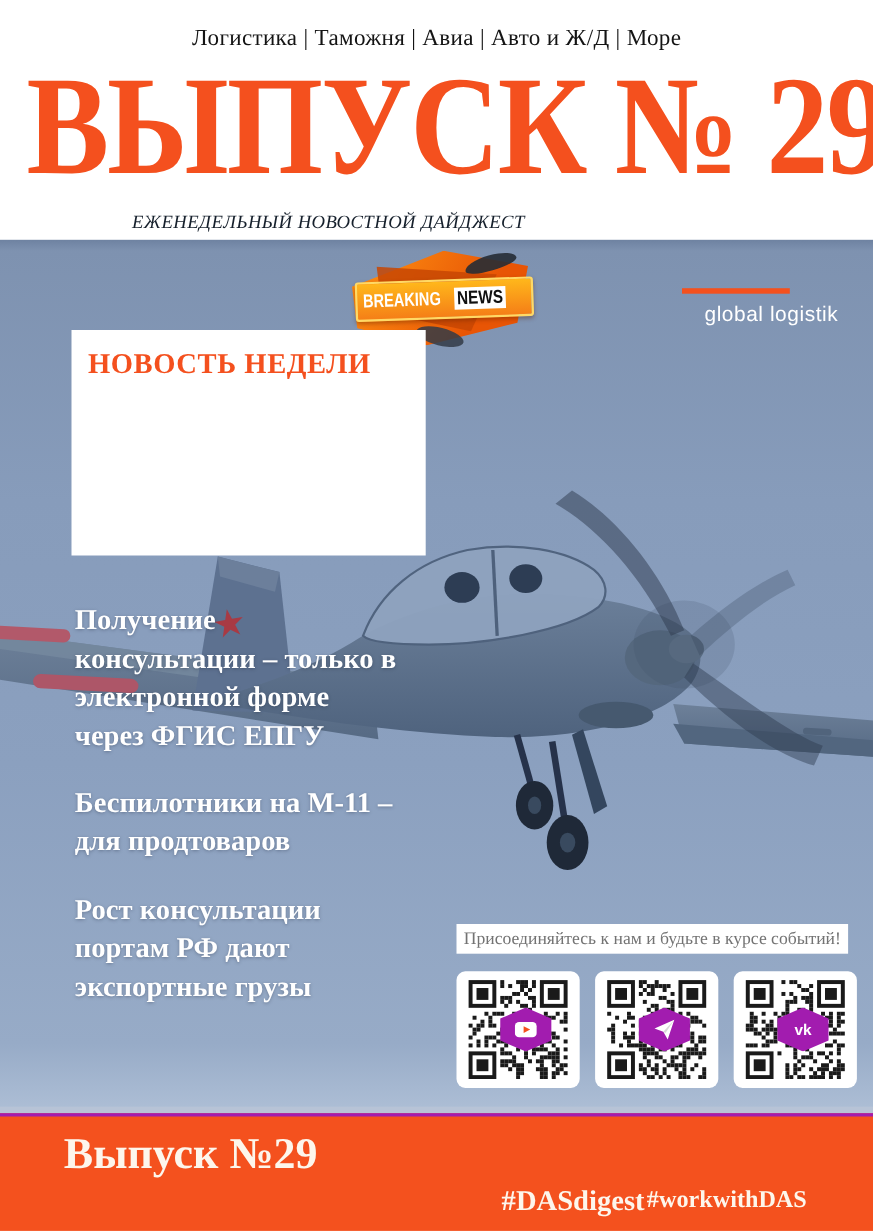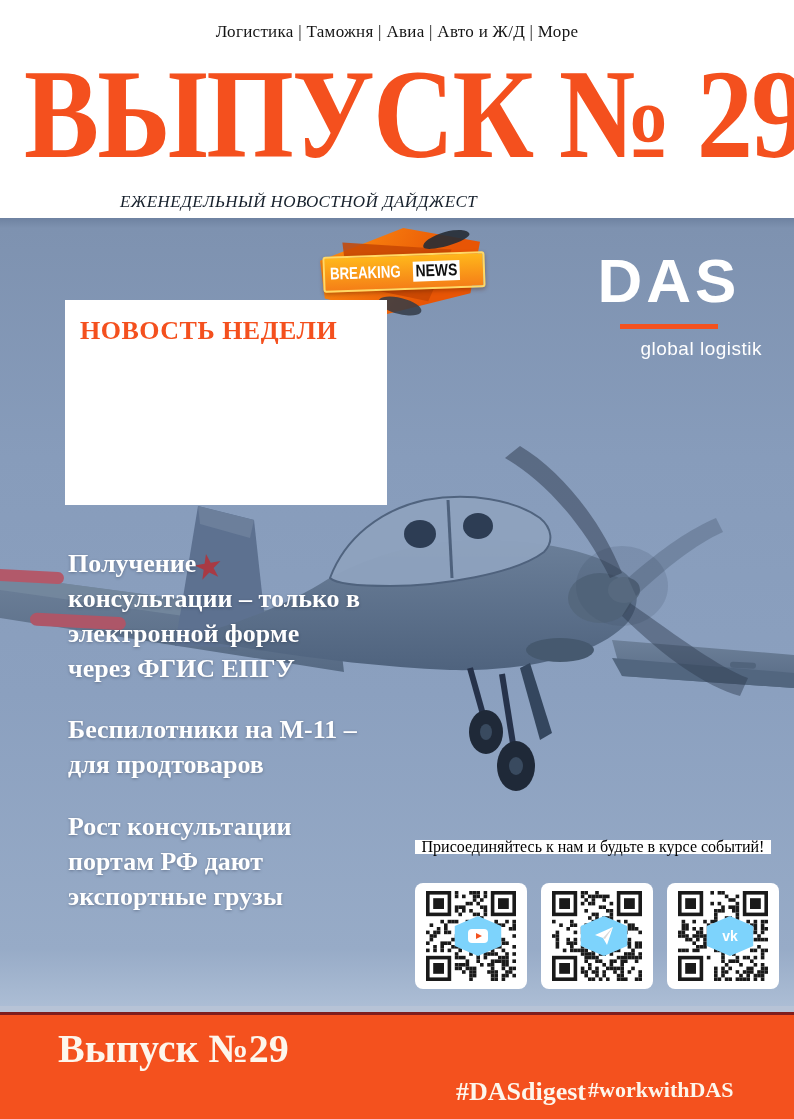--- a/index.html
+++ b/index.html
@@ -8,7 +8,7 @@
 
   
   .nav{position:absolute;top:22px;left:0;width:100%;text-align:center;
-       font-size:17px;color:#141414;letter-spacing:.3px;}
+       font-size:21px;color:#141414;letter-spacing:.3px;}
   .big-title{position:absolute;top:50px;left:24px;font-size:128px;line-height:1;
        font-weight:700;color:#F4501E;white-space:nowrap;letter-spacing:-2px;
        transform:scaleX(.88);transform-origin:left top;}

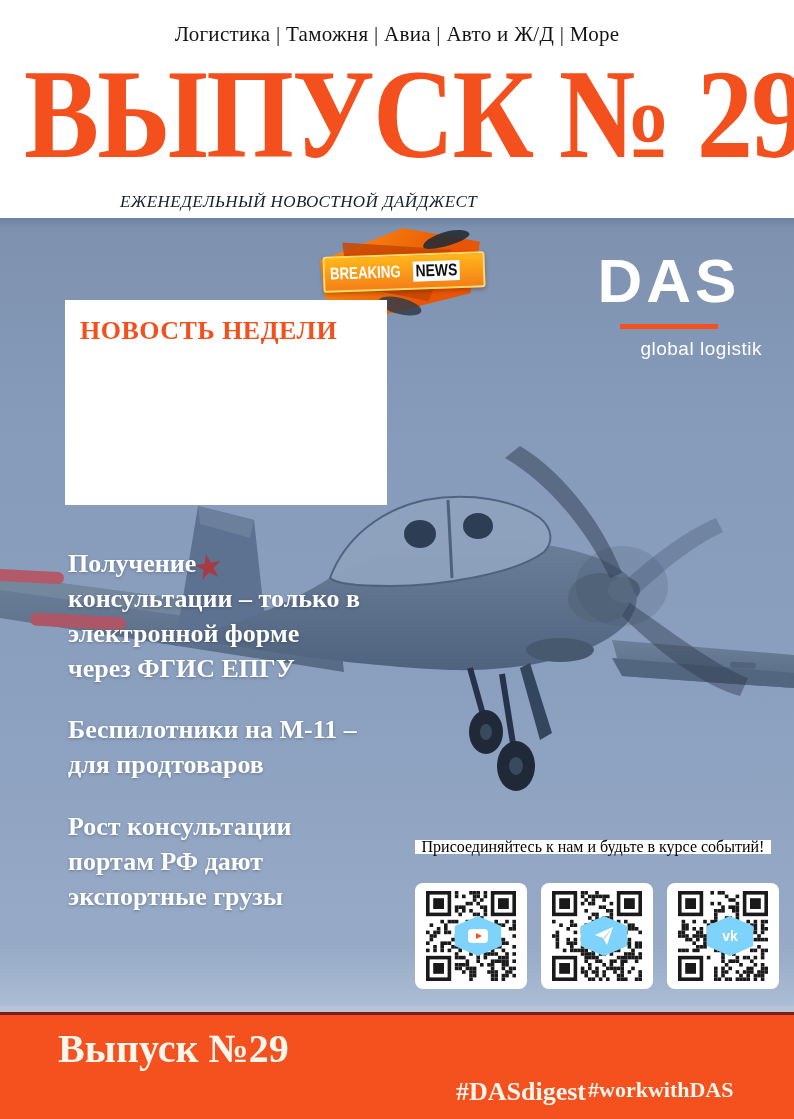--- a/index.html
+++ b/index.html
@@ -156,7 +156,6 @@
     </div>
 
     <div class="das">
-      <div class="das-name">DAS</div>
       <div class="das-line"></div>
       <div class="das-tag">global logistik</div>
     </div>

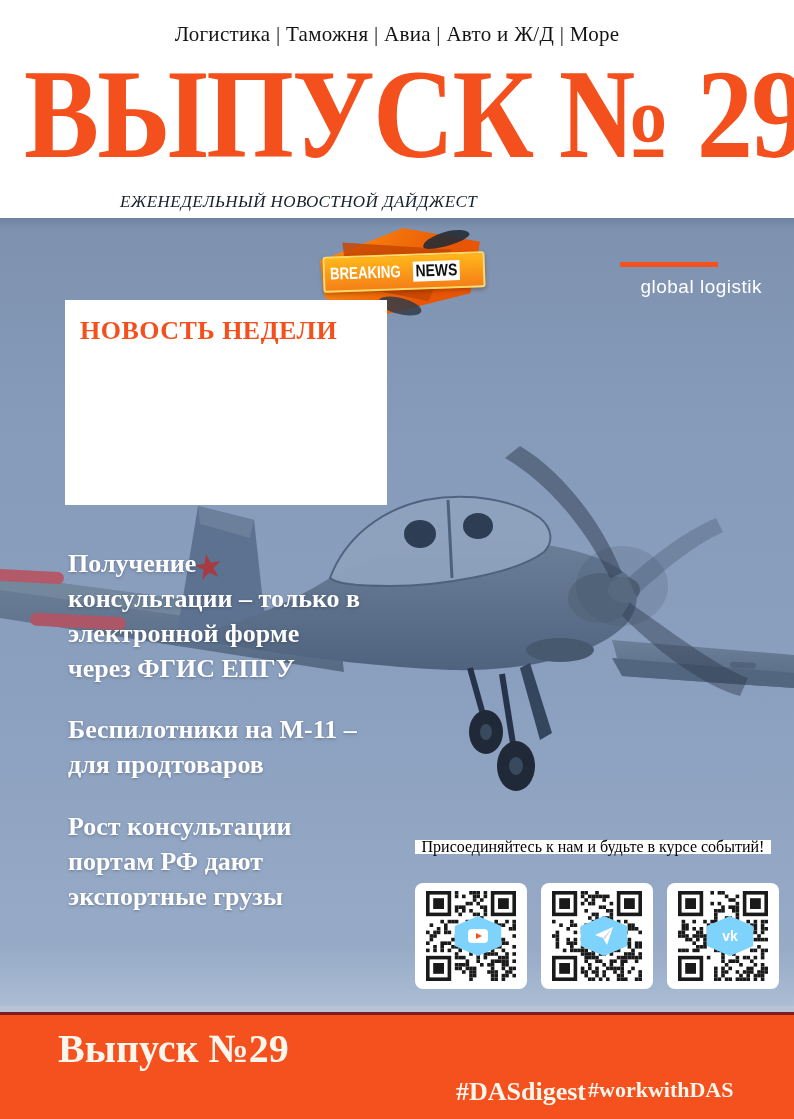--- a/index.html
+++ b/index.html
@@ -59,8 +59,8 @@
        white-space:pre-line;text-shadow:0 1px 3px rgba(25,35,55,.35);}
 
   
-  .cta{position:absolute;left:415px;top:622px;width:356px;height:14px;background:#ffffff;
-       display:flex;align-items:center;justify-content:center;font-size:16px;color:#000000;}
+  .cta{position:absolute;left:415px;top:622px;width:356px;height:27px;background:#ffffff;
+       display:flex;align-items:center;justify-content:center;font-size:16px;color:#737373;}
   .qr-row{position:absolute;left:415px;top:665px;display:flex;gap:14px;}
   .qr-tile{width:112px;height:106px;background:#ffffff;border-radius:8px;position:relative;
        display:flex;align-items:center;justify-content:center;}

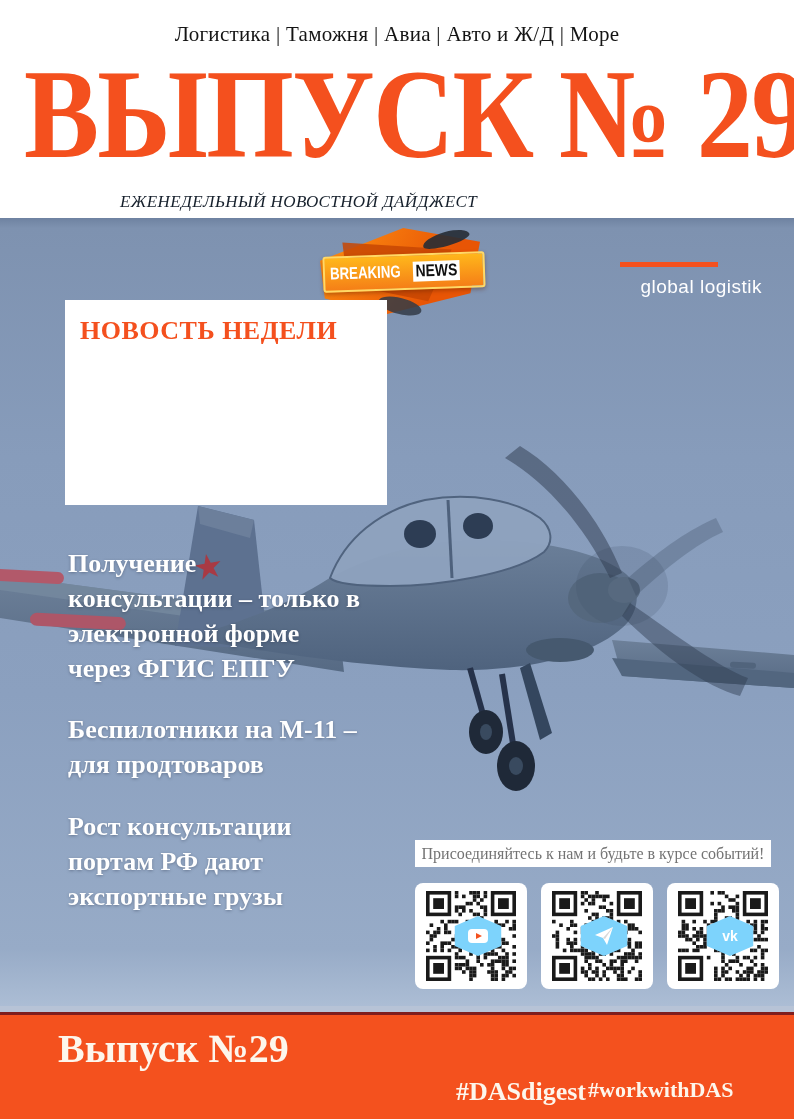--- a/index.html
+++ b/index.html
@@ -65,7 +65,7 @@
   .qr-tile{width:112px;height:106px;background:#ffffff;border-radius:8px;position:relative;
        display:flex;align-items:center;justify-content:center;}
   svg.qr{width:96px;height:90px;}
-  .qr-badge{position:absolute;left:36px;top:33px;width:54px;height:40px;background:#7dd3fc;
+  .qr-badge{position:absolute;left:36px;top:33px;width:54px;height:40px;background:#a21caf;
        clip-path:polygon(50% 0,93% 25%,93% 75%,50% 100%,7% 75%,7% 25%);
        display:flex;align-items:center;justify-content:center;}
 

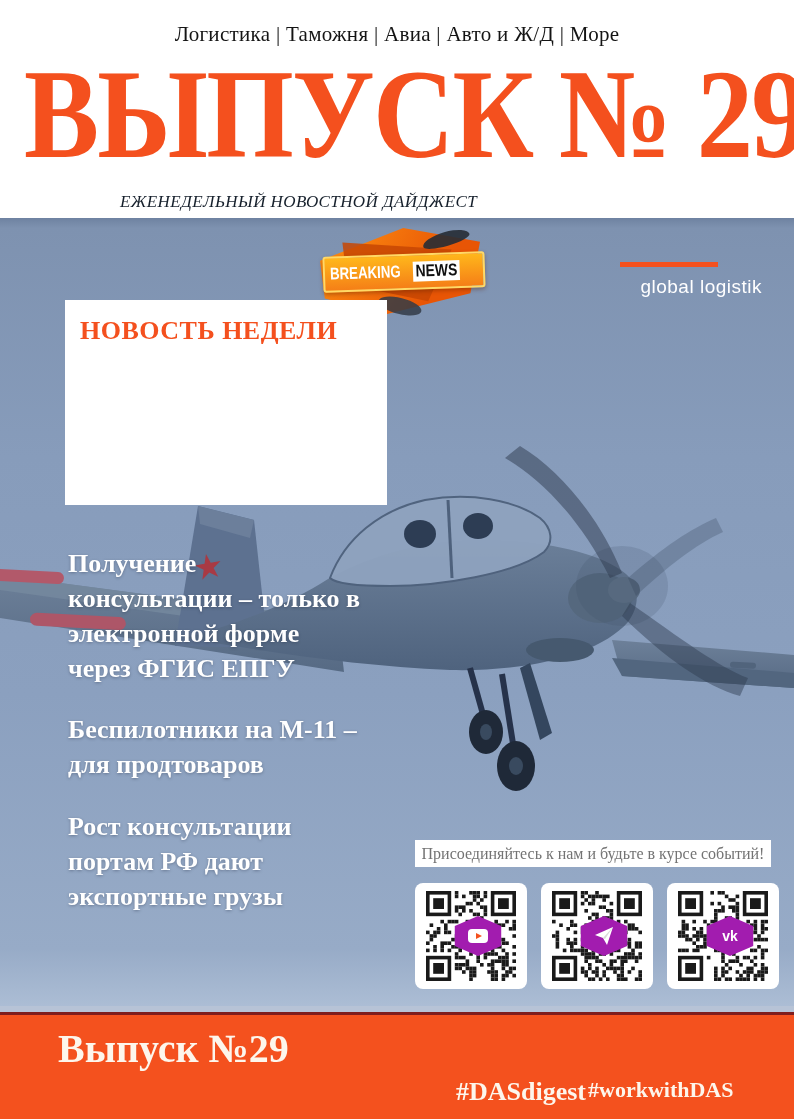--- a/index.html
+++ b/index.html
@@ -72,7 +72,7 @@
   
   .strip{position:absolute;top:1006px;left:0;width:794px;height:6px;background:#b7c3d6;}
   .footer{position:absolute;top:1012px;left:0;width:794px;height:107px;background:#F4511E;
-       color:#FDF6EC;border-top:3px solid #7f1d1d;box-sizing:border-box;}
+       color:#FDF6EC;border-top:3px solid #a21caf;box-sizing:border-box;}
   .footer-issue{position:absolute;left:58px;top:10px;font-size:40px;font-weight:700;}
   .footer-meta{position:absolute;left:60px;top:62px;font-size:21px;font-weight:700;letter-spacing:.2px;}
   .footer-tag1{position:absolute;left:456px;top:62px;font-size:26px;font-weight:700;}

